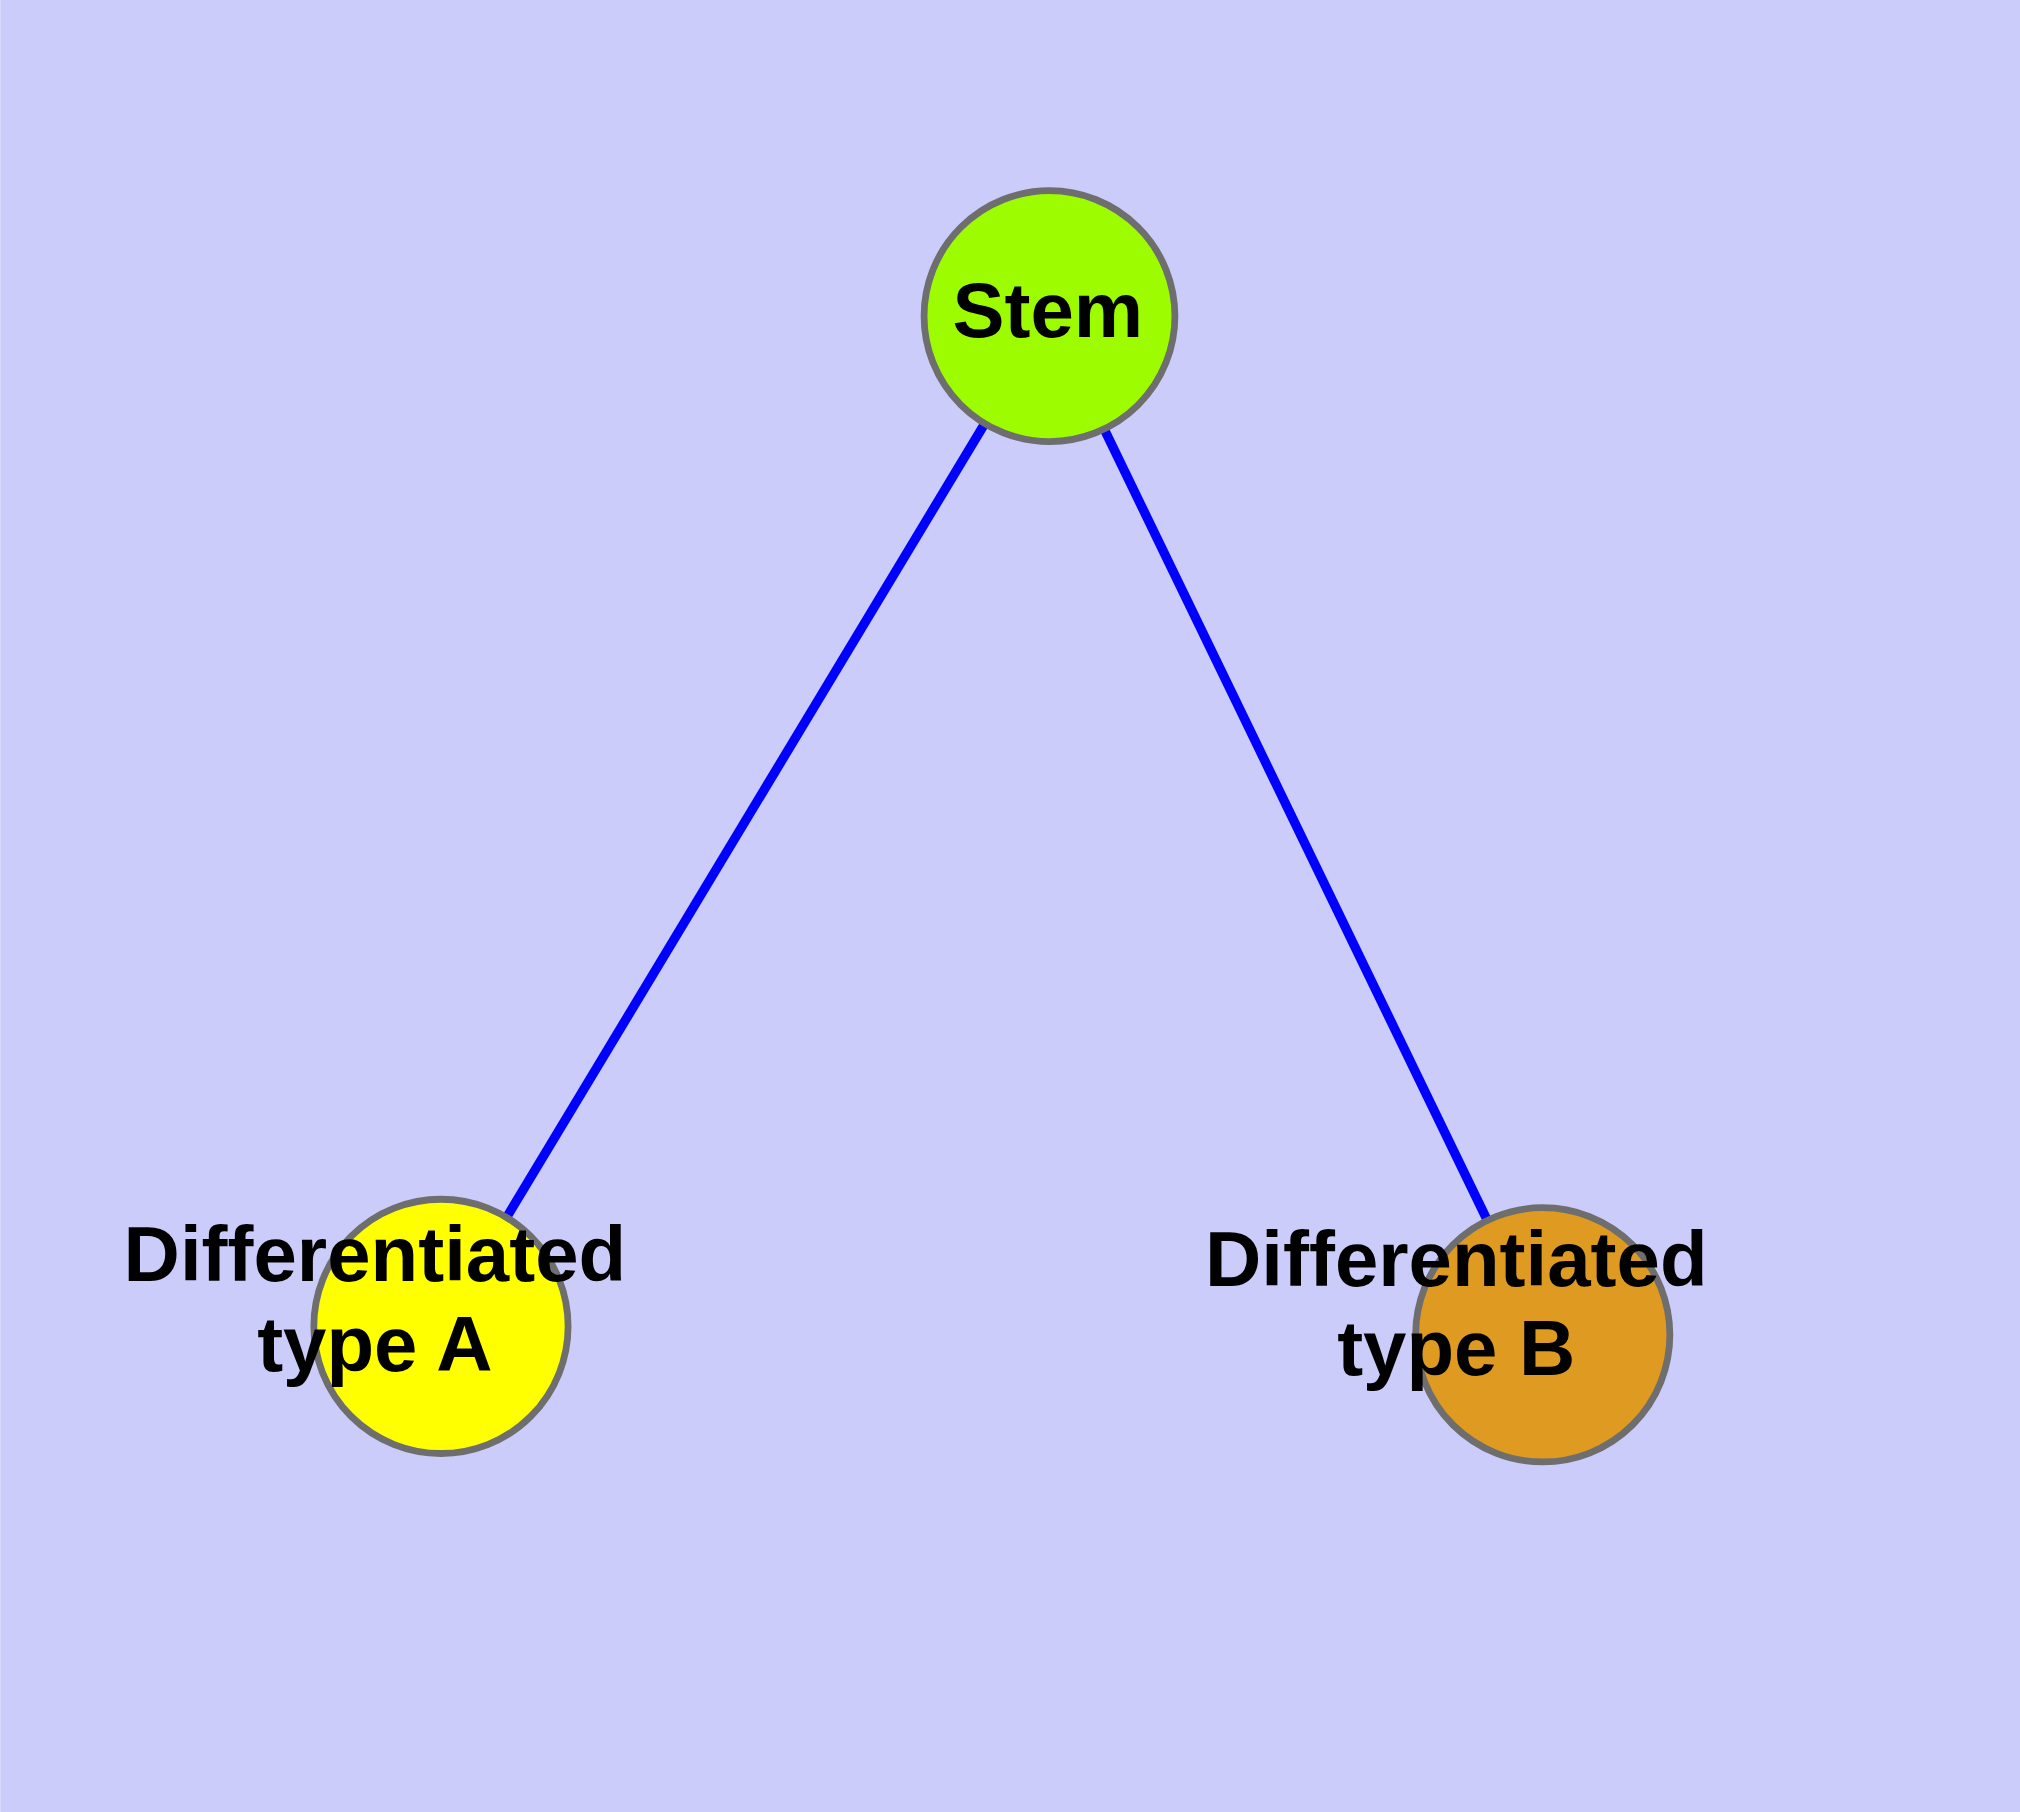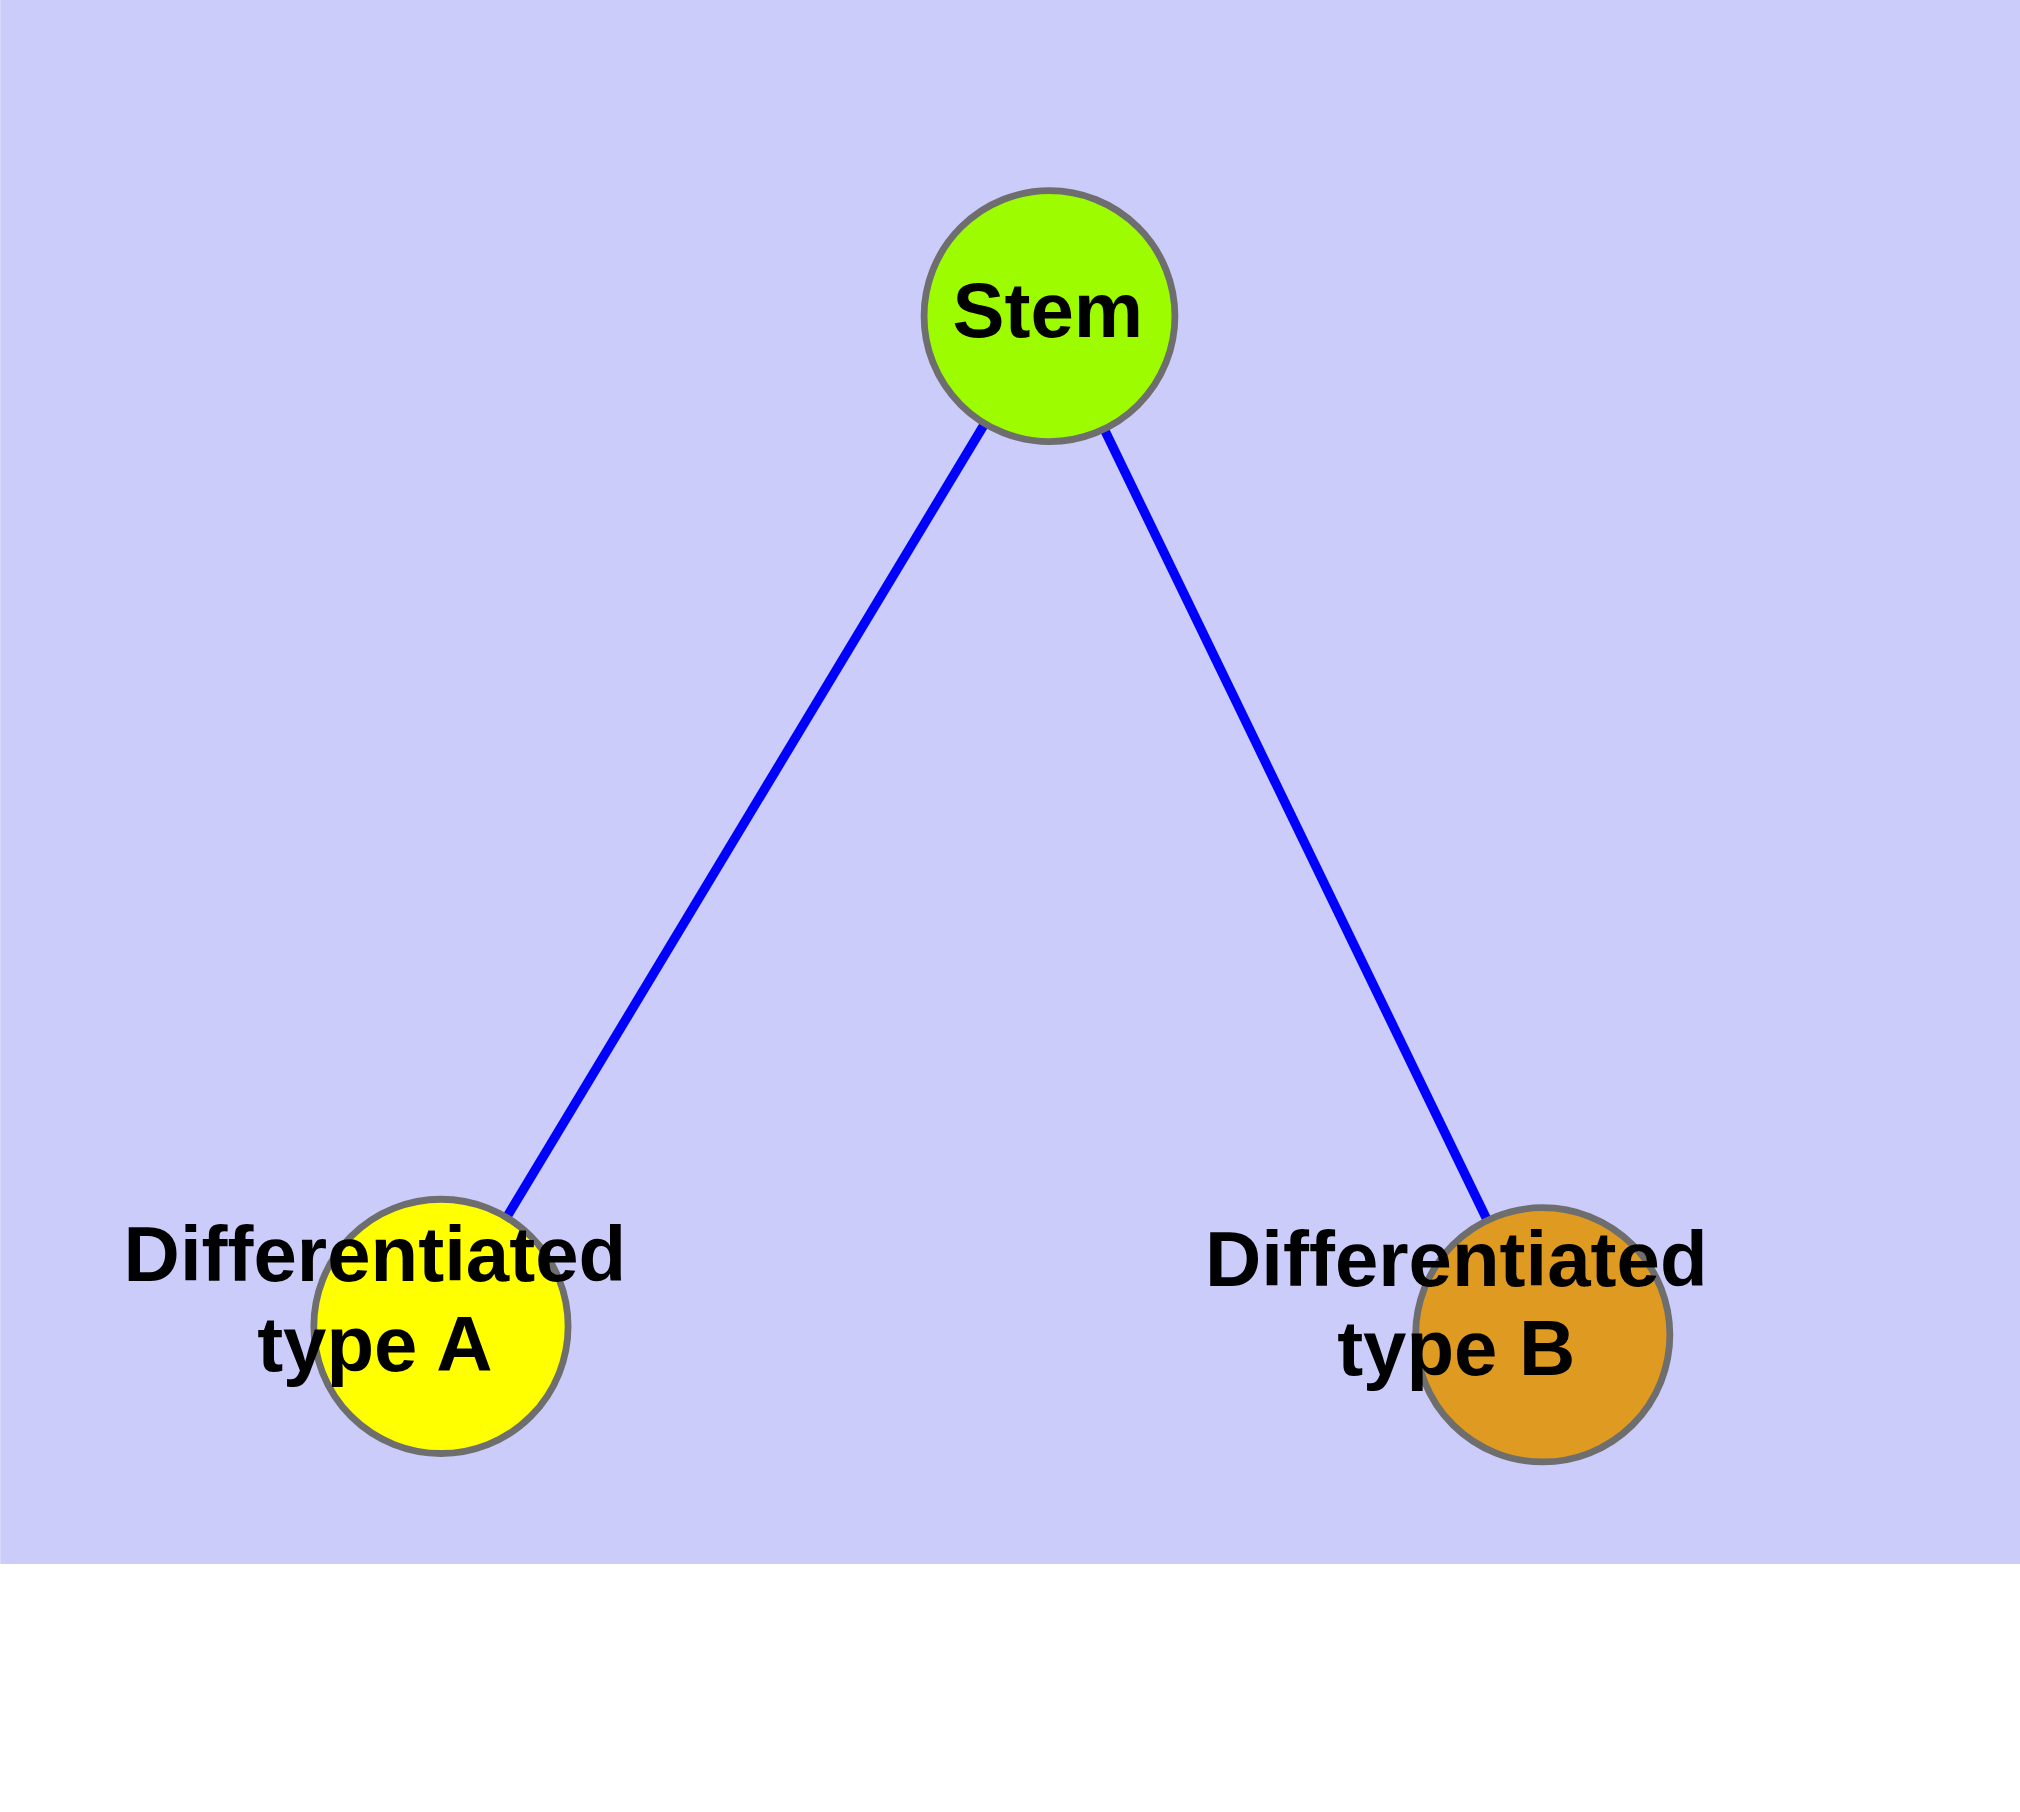--- a/index.html
+++ b/index.html
@@ -35,7 +35,7 @@
 </head>
 <body>
 
-<div id="canvas-root" style="width: 2021px; height: 1564px;">
+<div id="canvas-root" style="width: 2021px; height: 1812px;">
   <svg id="graph-svg" viewBox="0 0 2384 2138" style="width: 2021px; height: 1812px;">
 
     <rect id="bg-rect" x="0" y="0" width="2384" height="2138" fill="#ccccfa"></rect>

